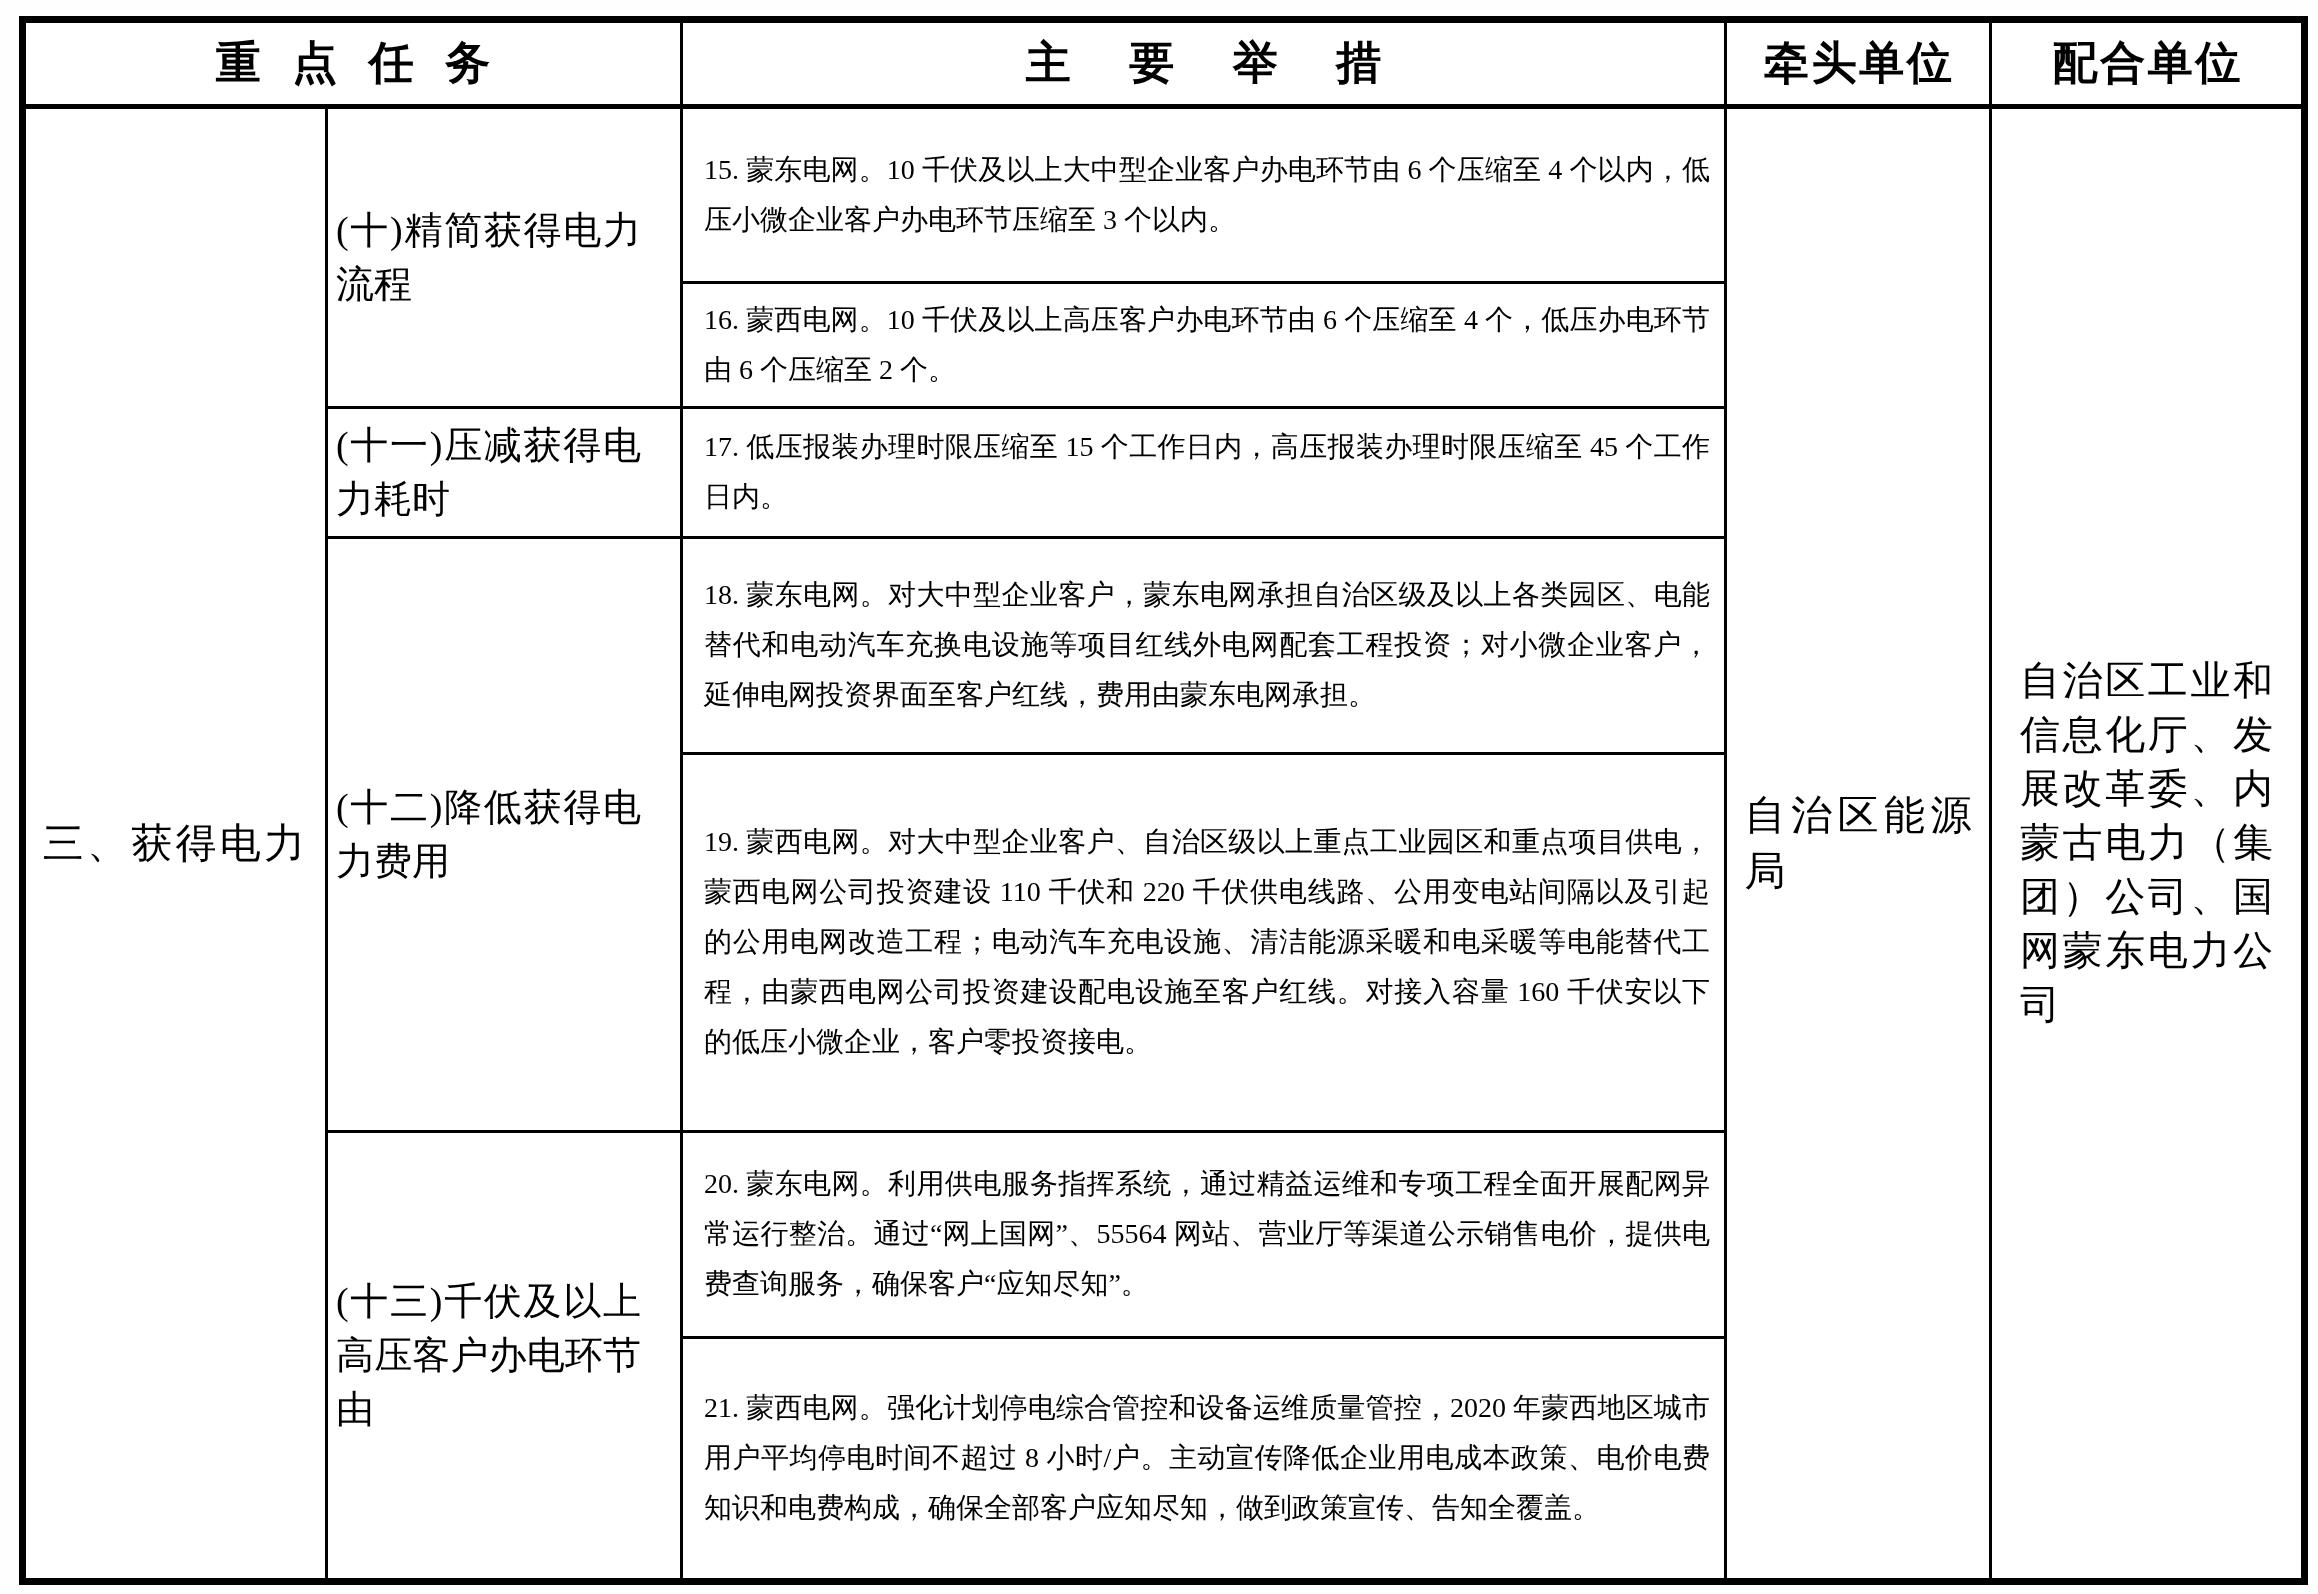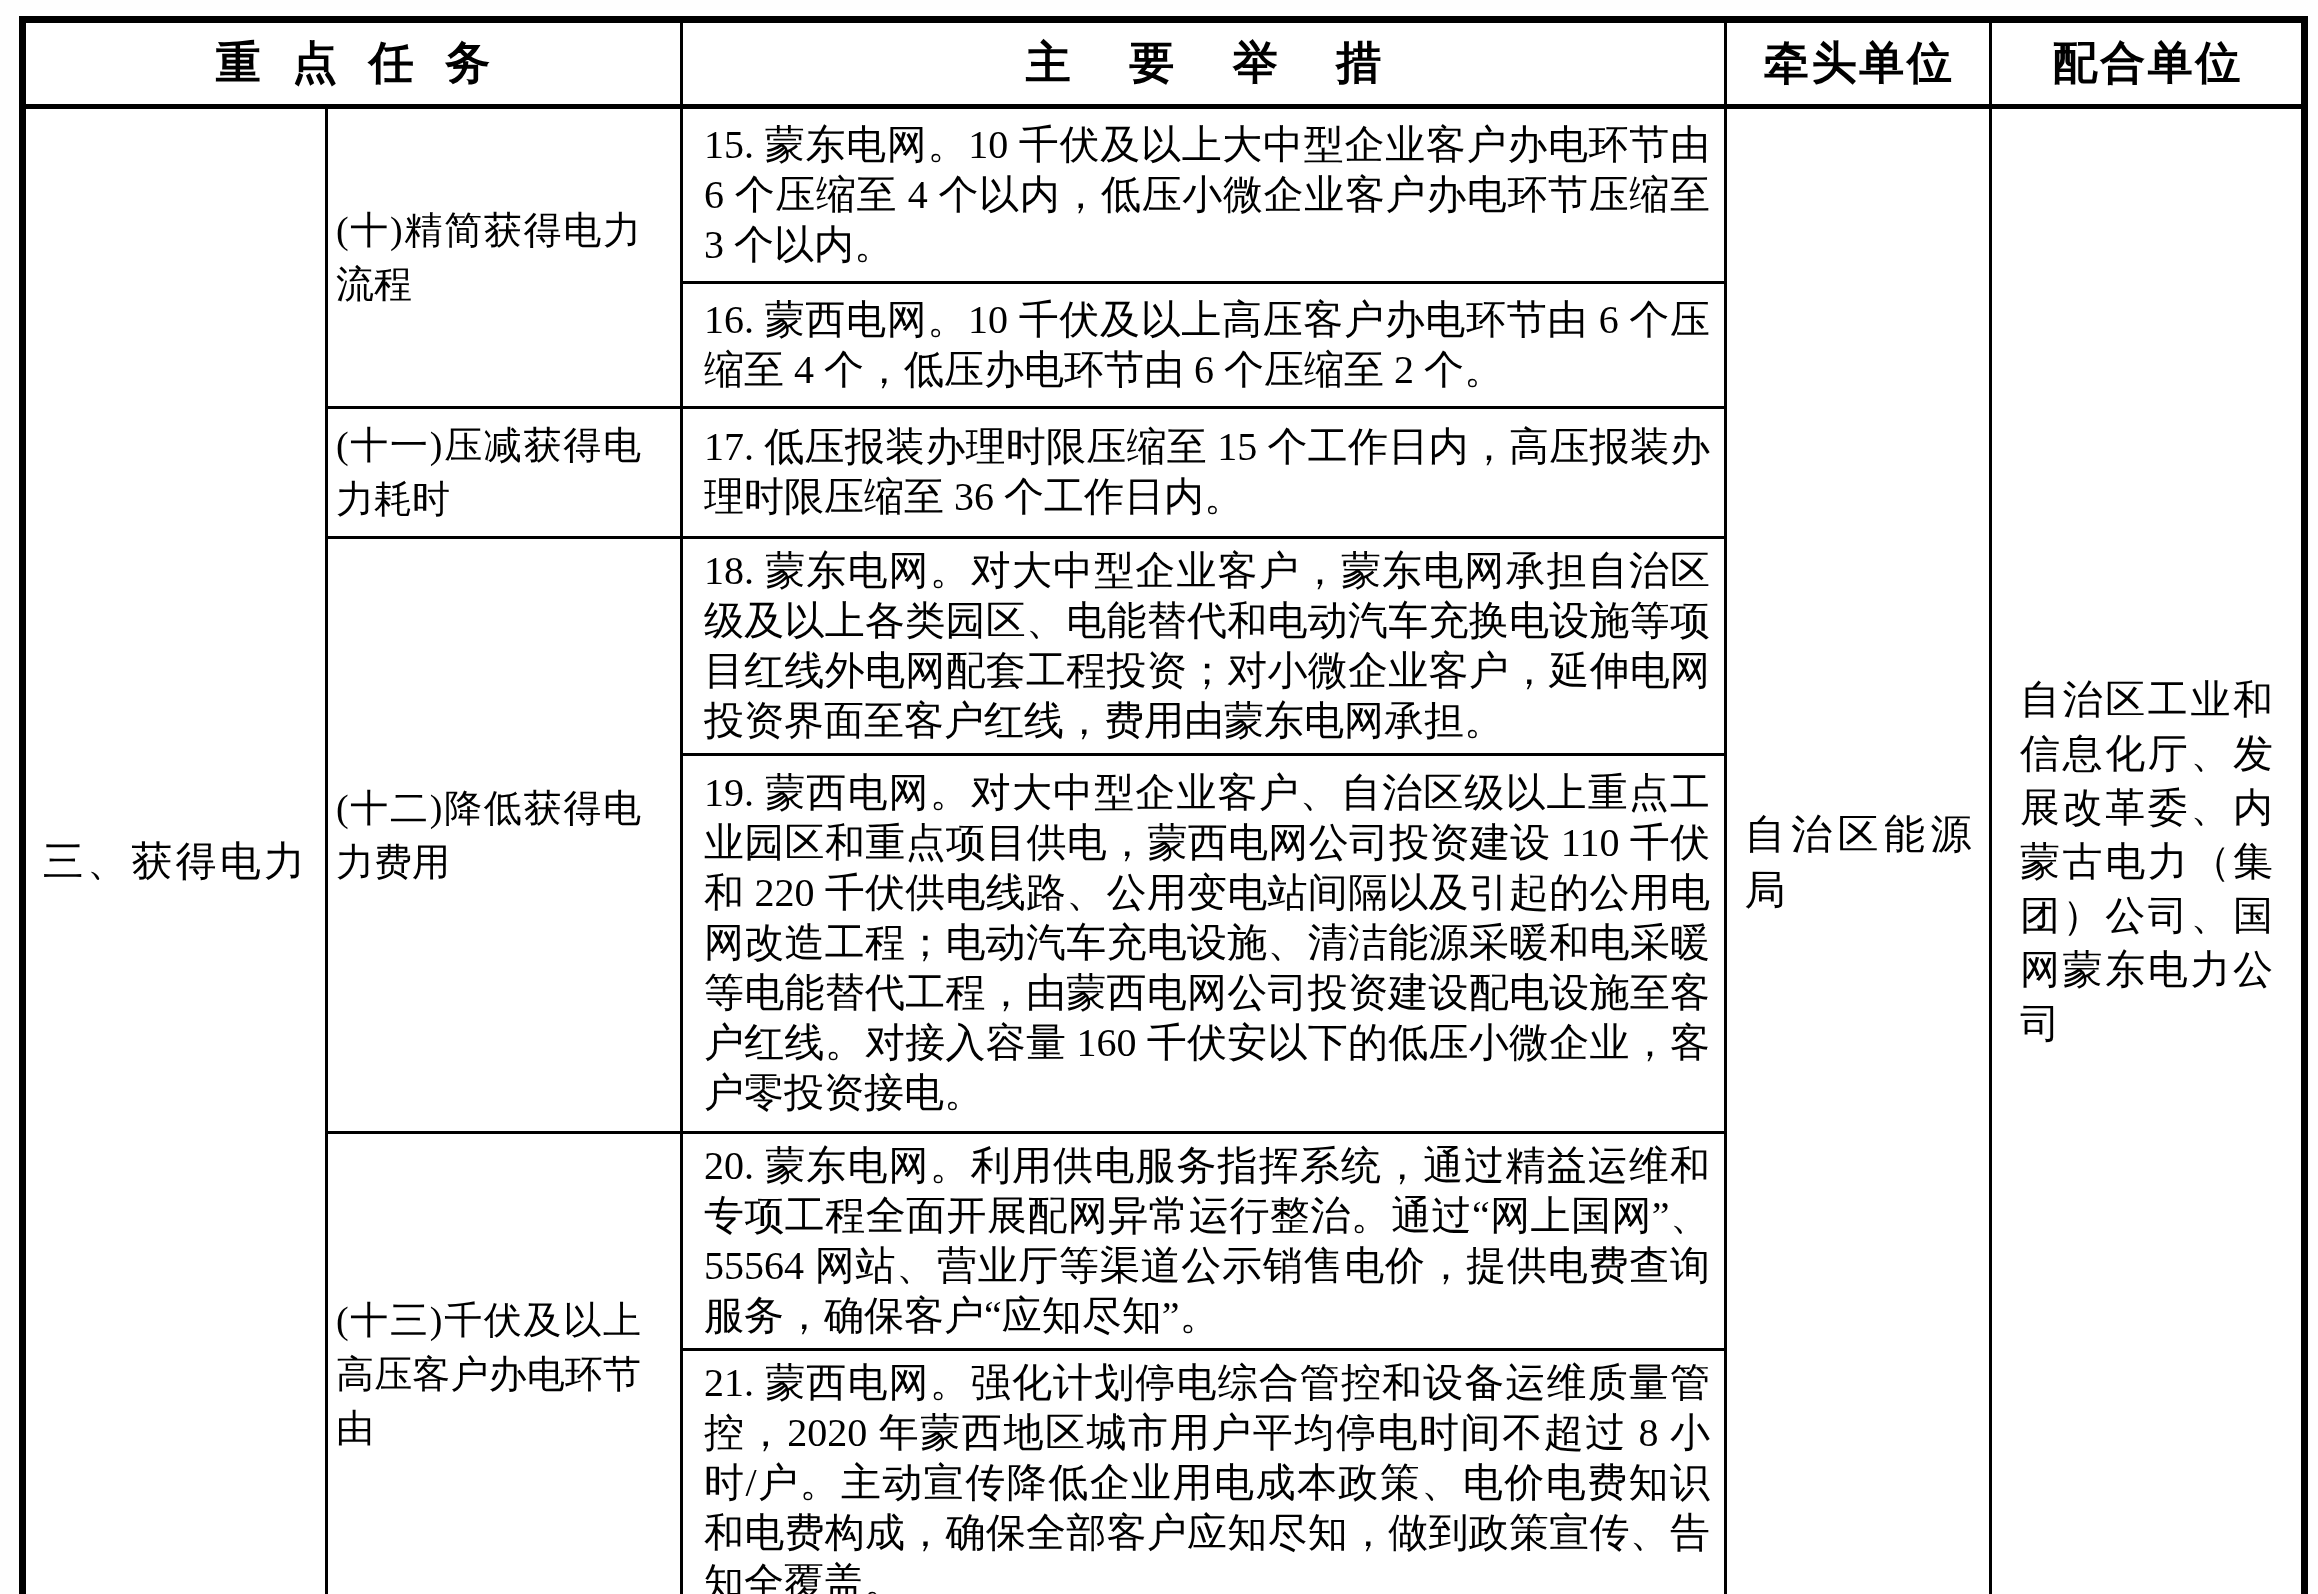--- a/index.html
+++ b/index.html
@@ -66,7 +66,7 @@
     padding: 0 39px 0 8px;
   }
   td.meas {
-    font-size: 40px;
+    font-size: 28px;
     line-height: 50px;
     text-align: justify;
     text-justify: inter-ideograph;

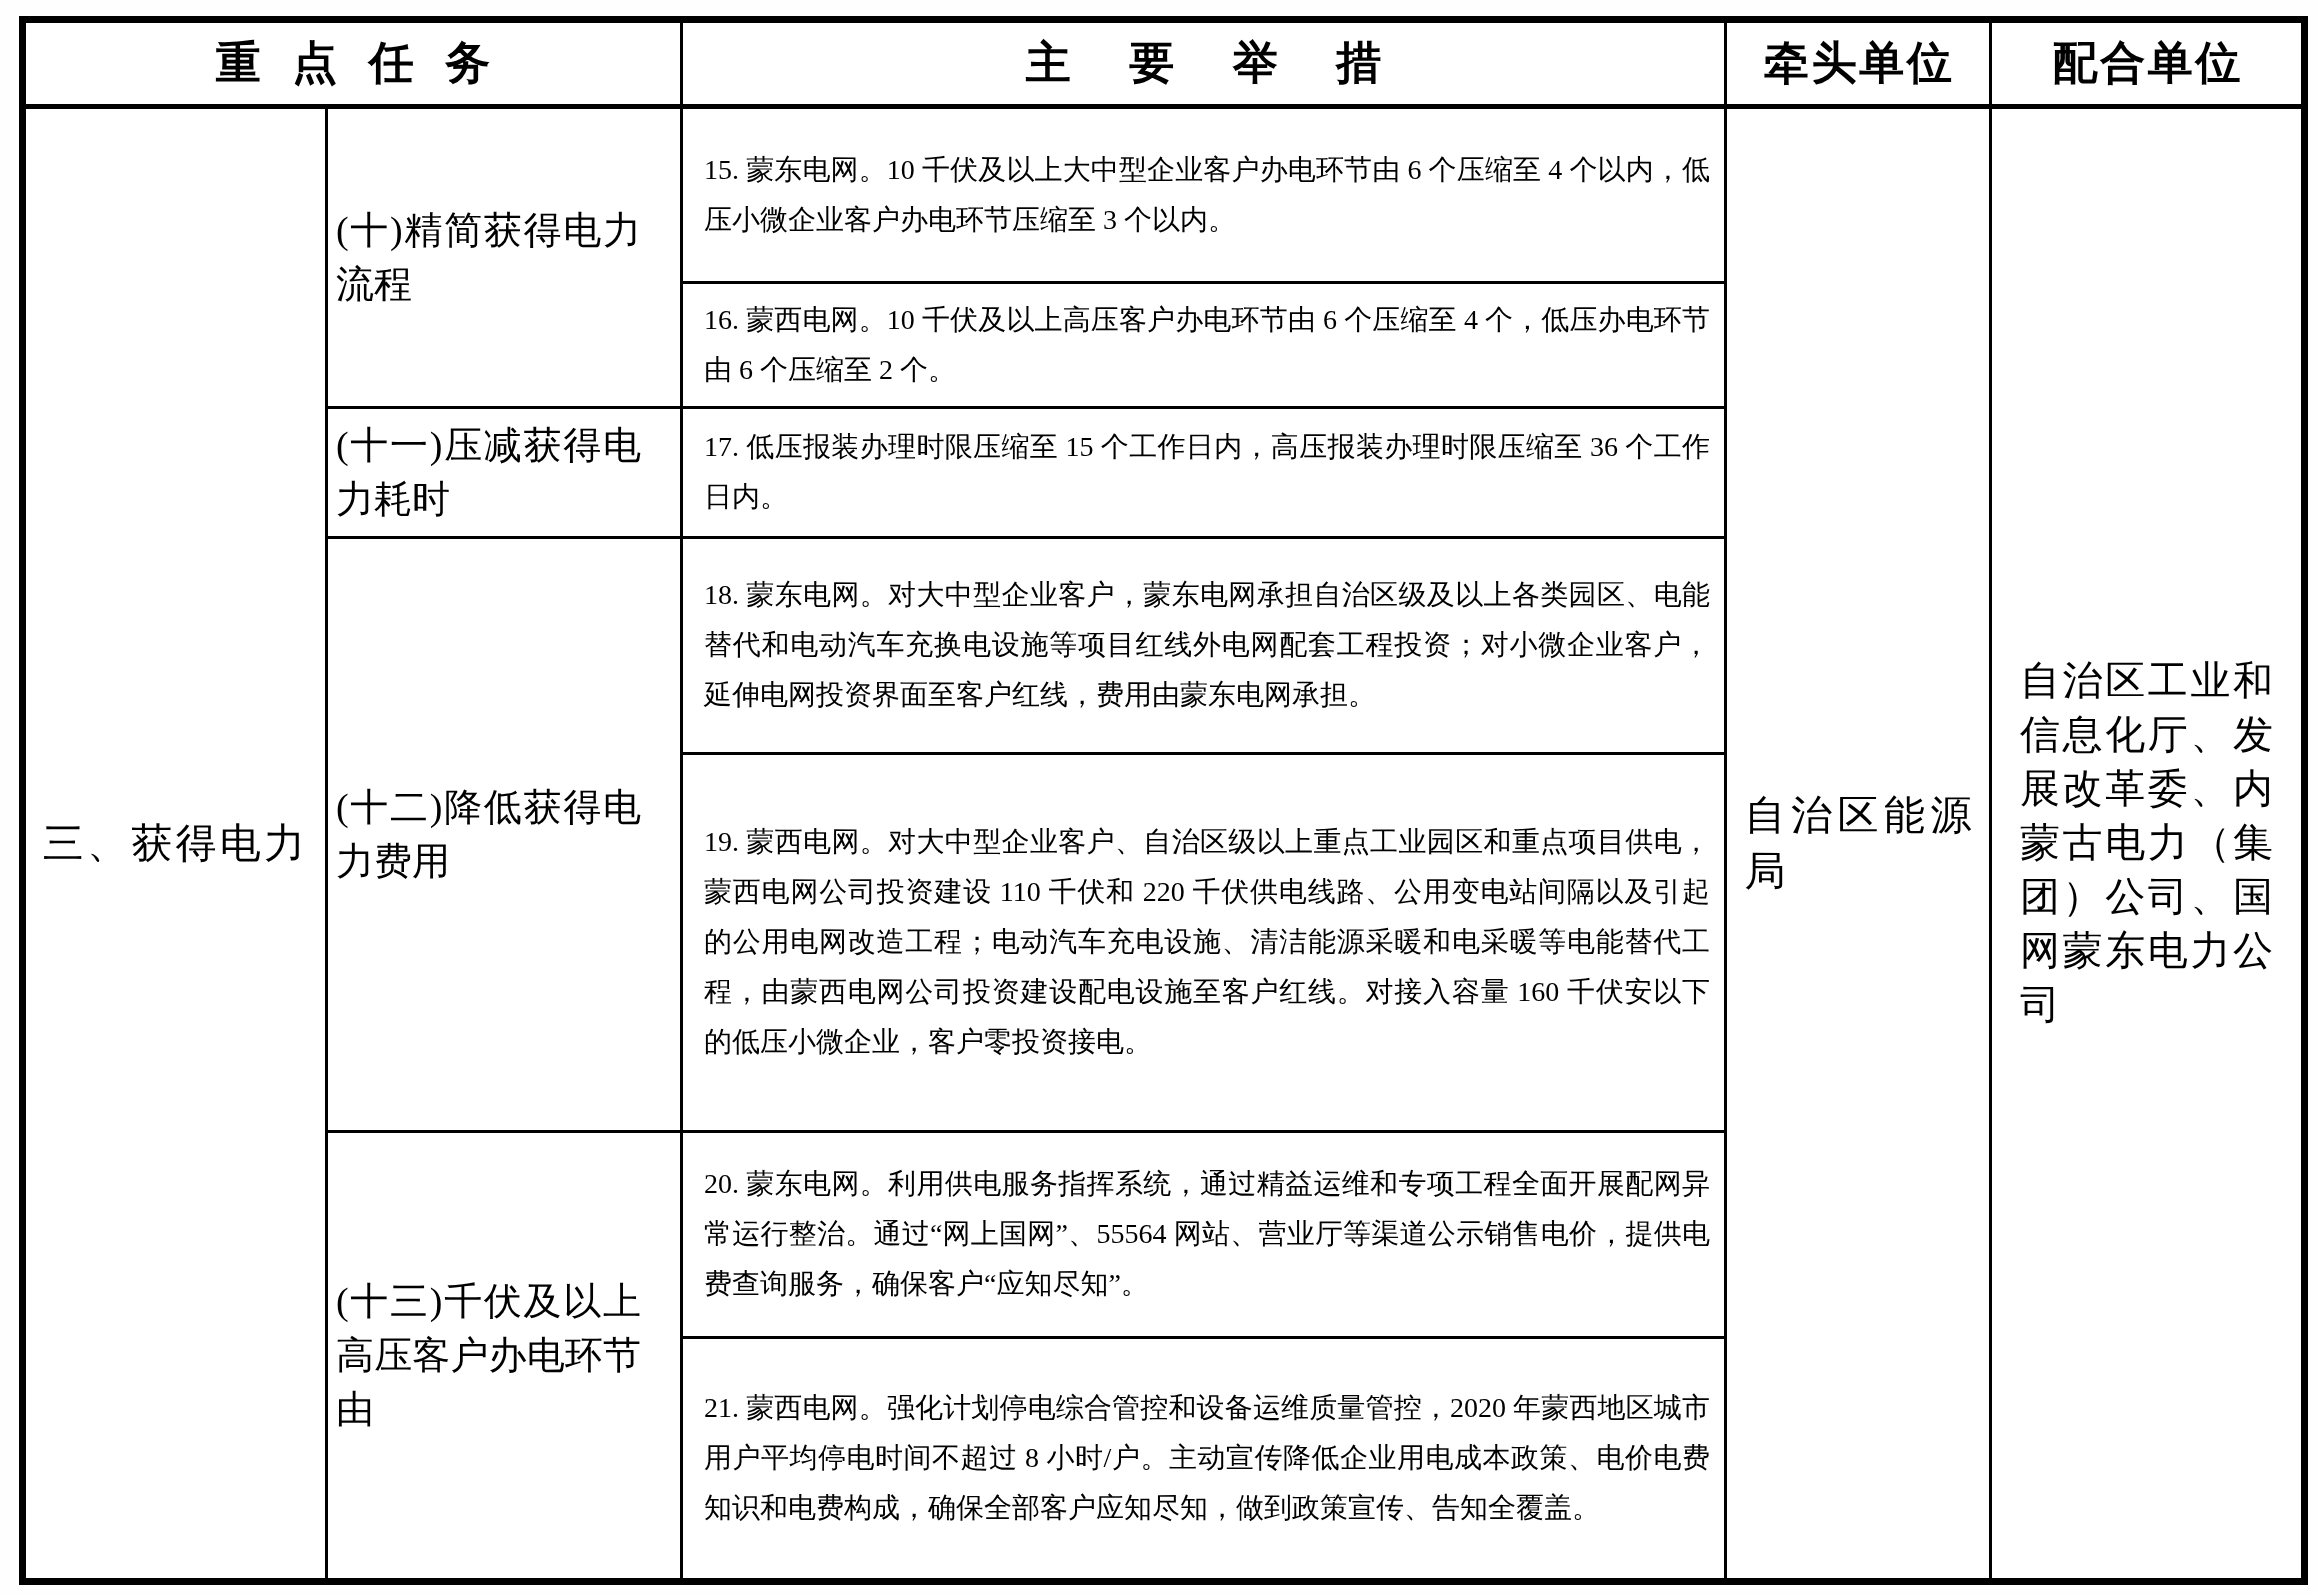--- a/index.html
+++ b/index.html
@@ -143,7 +143,7 @@
           <div>(十一)压减获得电力耗时</div>
         </td>
         <td class="meas">
-          <div>17. 低压报装办理时限压缩至 15 个工作日内，高压报装办理时限压缩至 36 个工作日内。</div>
+          <div>17. 低压报装办理时限压缩至 15 个工作日内，高压报装办理时限压缩至 45 个工作日内。</div>
         </td>
       </tr>
       <tr style="height:216px">

